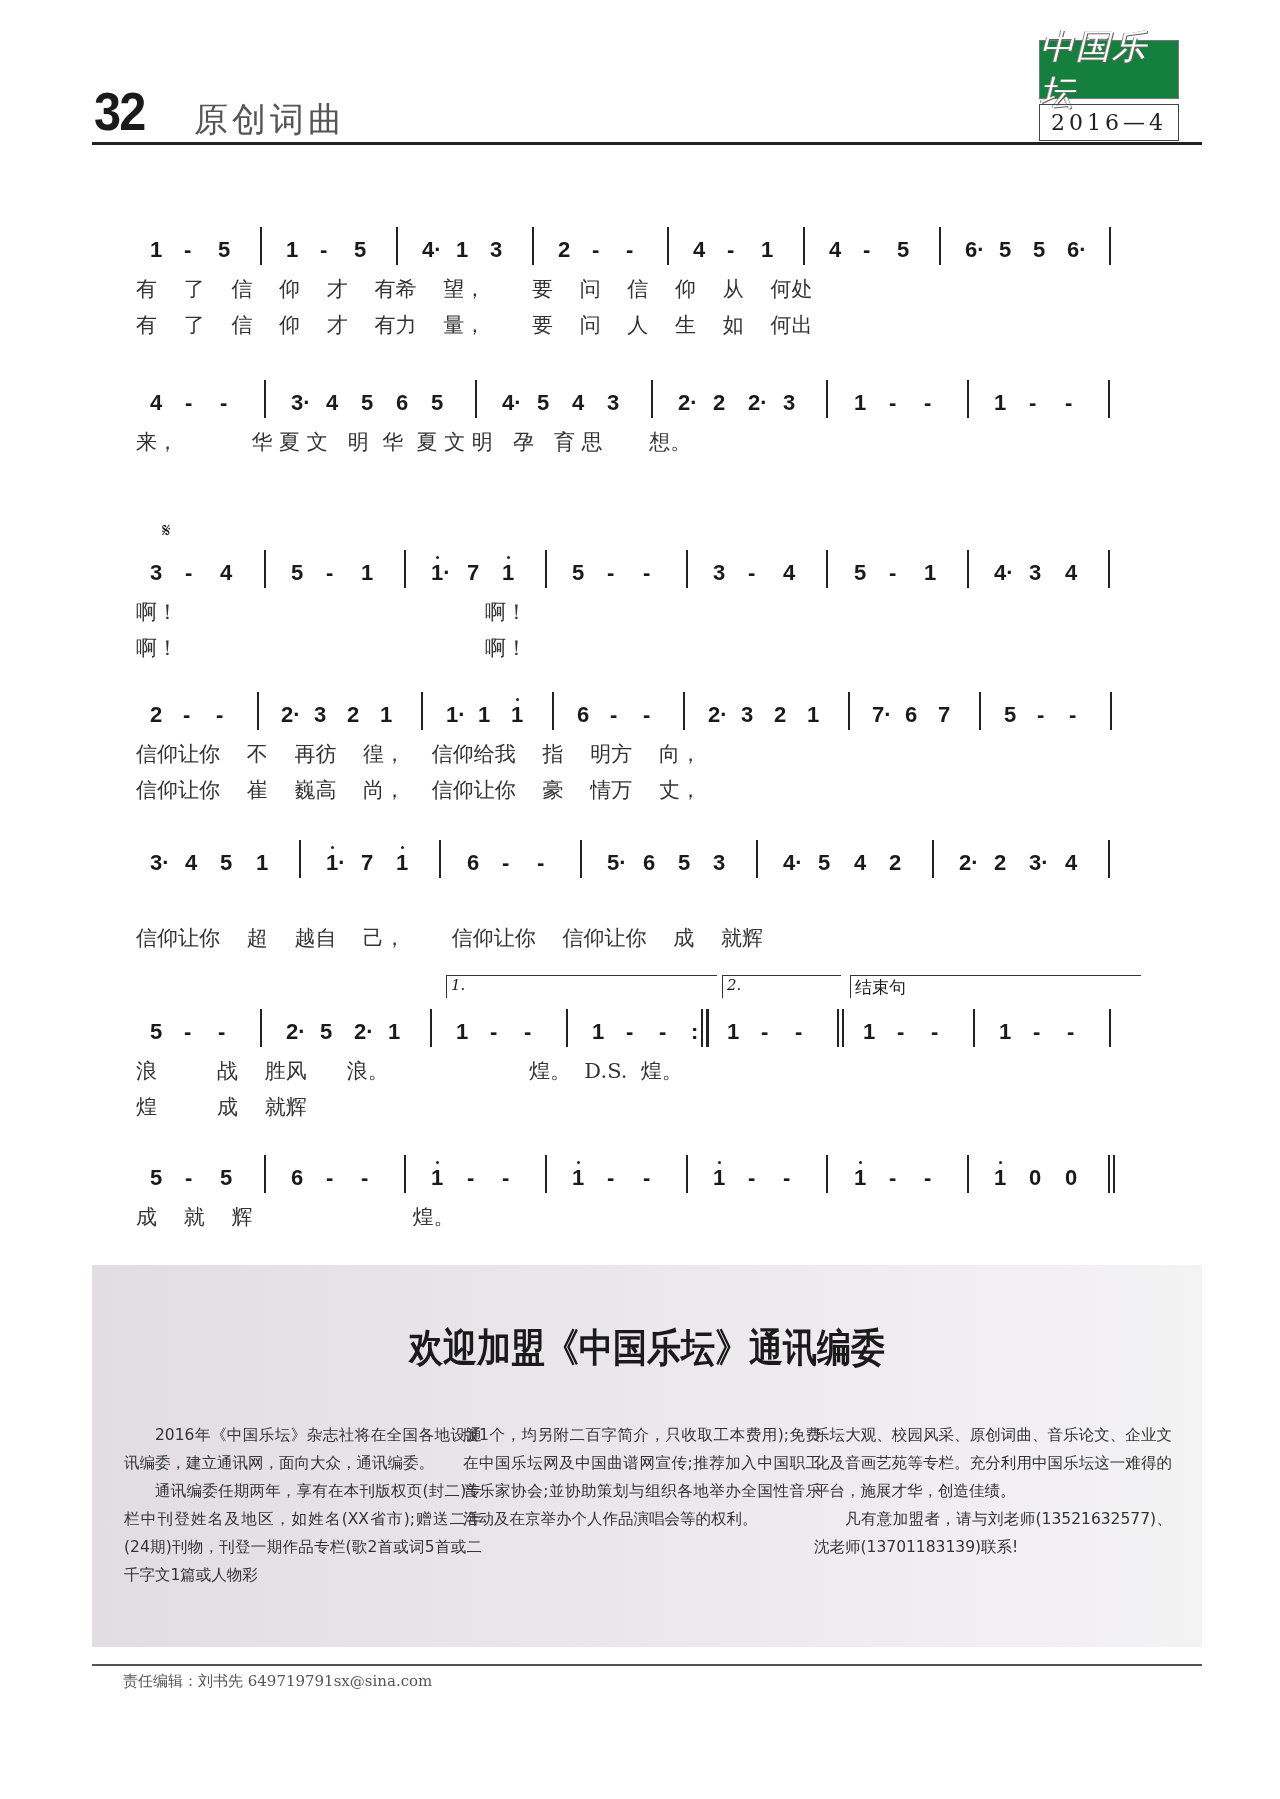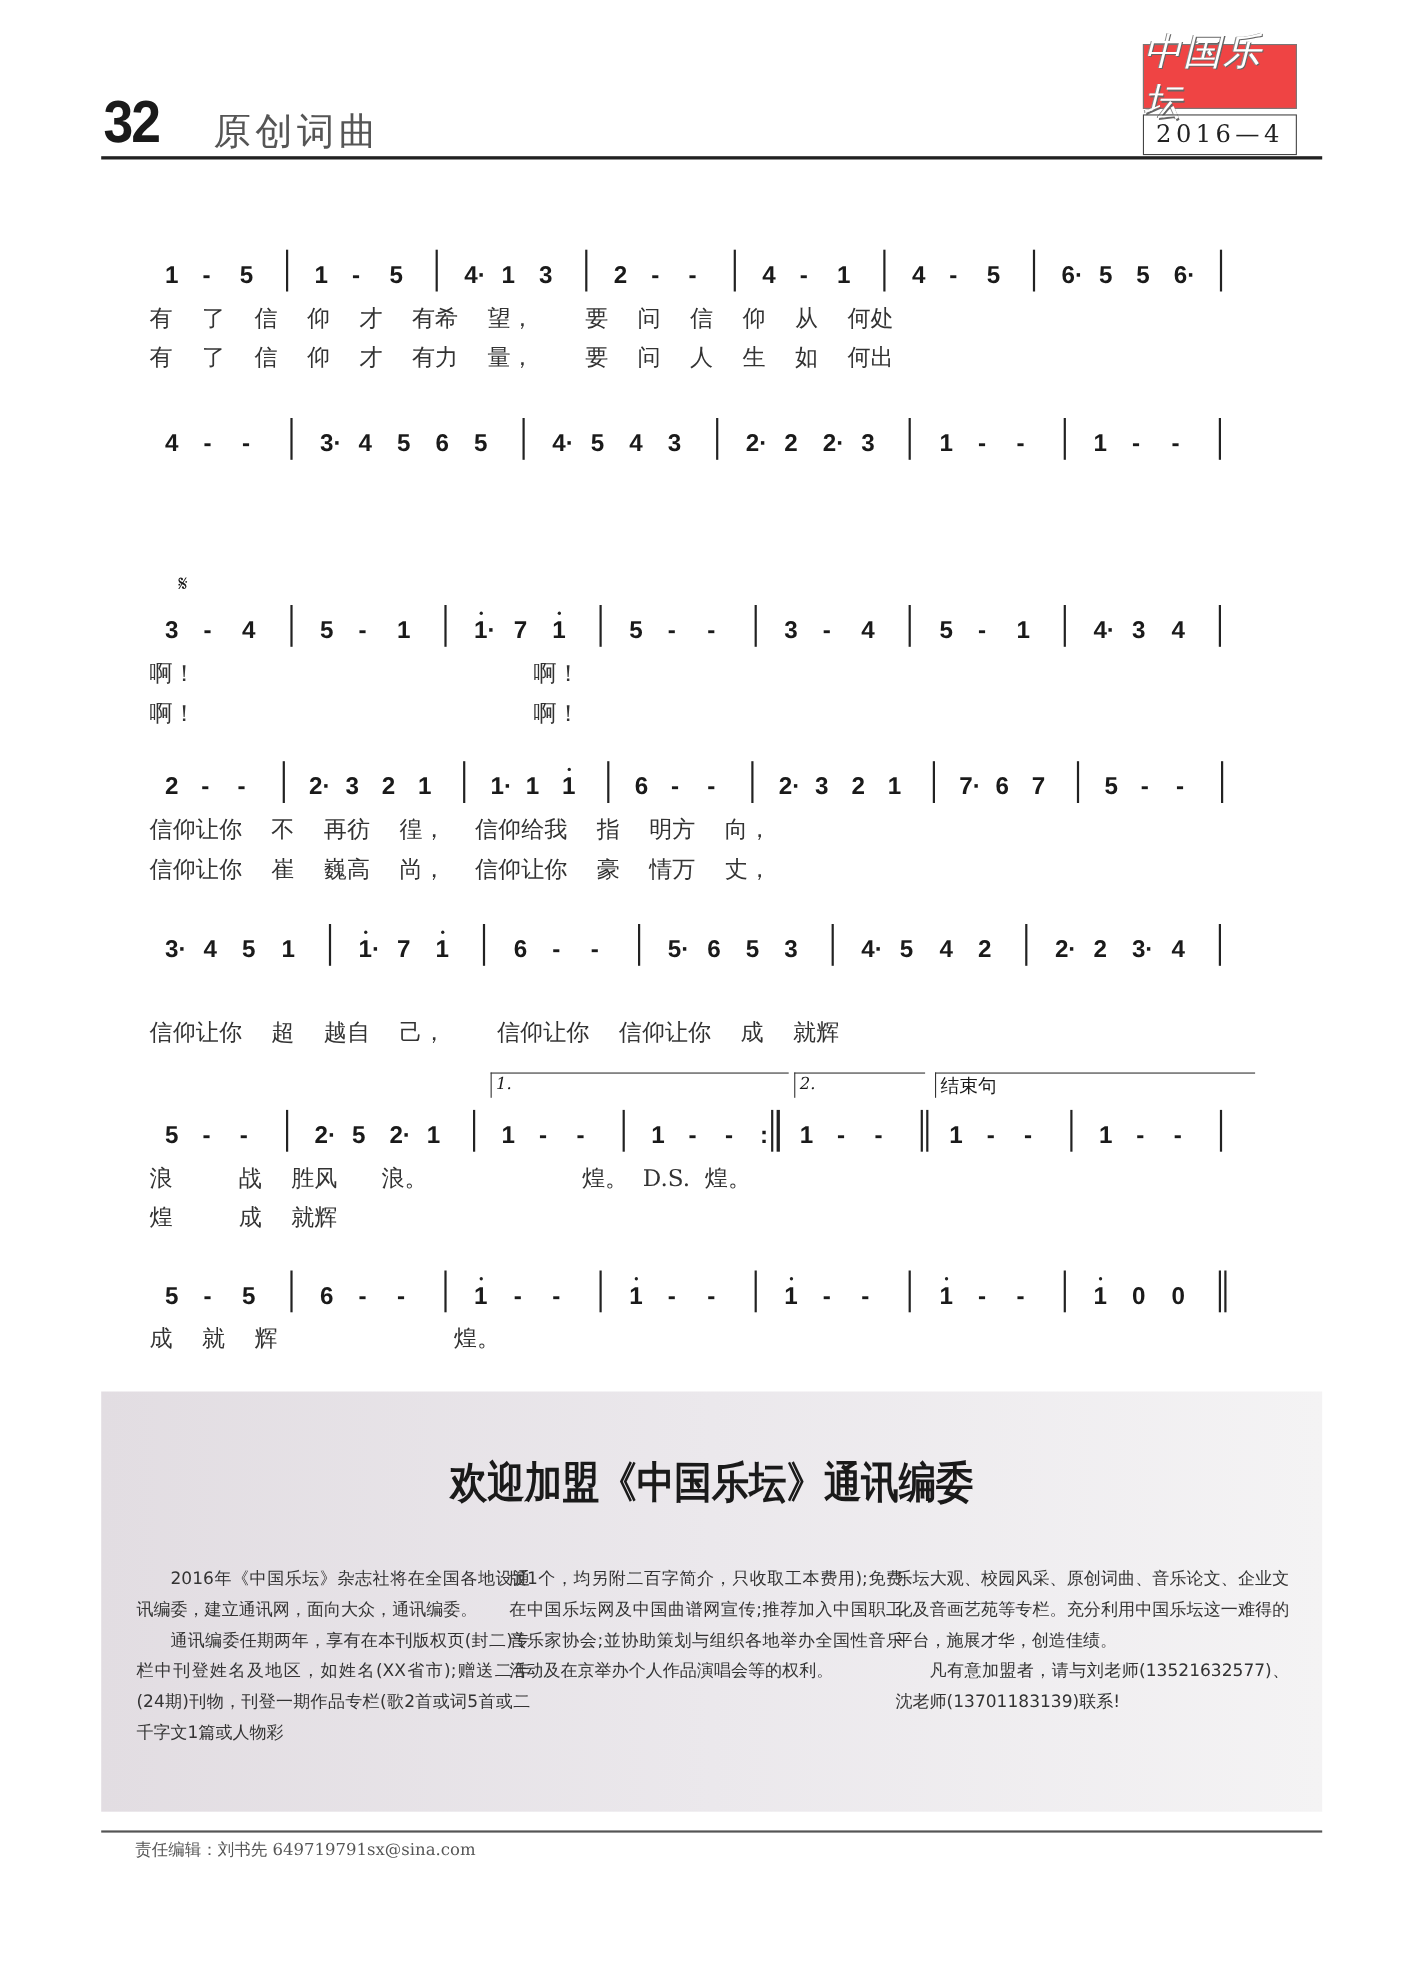--- a/index.html
+++ b/index.html
@@ -7,7 +7,7 @@
   .header{position:absolute;left:92px;top:40px;width:1110px;height:105px;}
   .page-num{position:absolute;left:2px;top:40px;font-family:"Liberation Sans",sans-serif;font-size:54px;font-weight:bold;letter-spacing:-2px;transform:scaleX(.9);transform-origin:left;}
   .section-title{position:absolute;left:102px;top:57px;font-family:"DejaVu Serif",serif;font-size:34px;color:#555;letter-spacing:4px;}
-  .logo-box{position:absolute;left:947px;top:0;width:138px;height:57px;background:#ef4444;border:1px solid #777;display:flex;align-items:center;justify-content:center;font-family:"DejaVu Serif",serif;font-size:34px;color:#fff;font-style:italic;text-shadow:1px 1px 0 #666,-1px 0 0 #888;letter-spacing:2px;}
+  .logo-box{position:absolute;left:947px;top:0;width:138px;height:57px;background:#15803d;border:1px solid #777;display:flex;align-items:center;justify-content:center;font-family:"DejaVu Serif",serif;font-size:34px;color:#fff;font-style:italic;text-shadow:1px 1px 0 #666,-1px 0 0 #888;letter-spacing:2px;}
   .issue-box{position:absolute;left:947px;top:64px;width:138px;height:35px;border:1px solid #444;display:flex;align-items:center;justify-content:center;font-family:"DejaVu Serif",serif;font-size:22px;letter-spacing:4px;color:#222;}
   .header-rule{position:absolute;left:0;top:102px;width:1110px;height:3px;background:#222;}
 

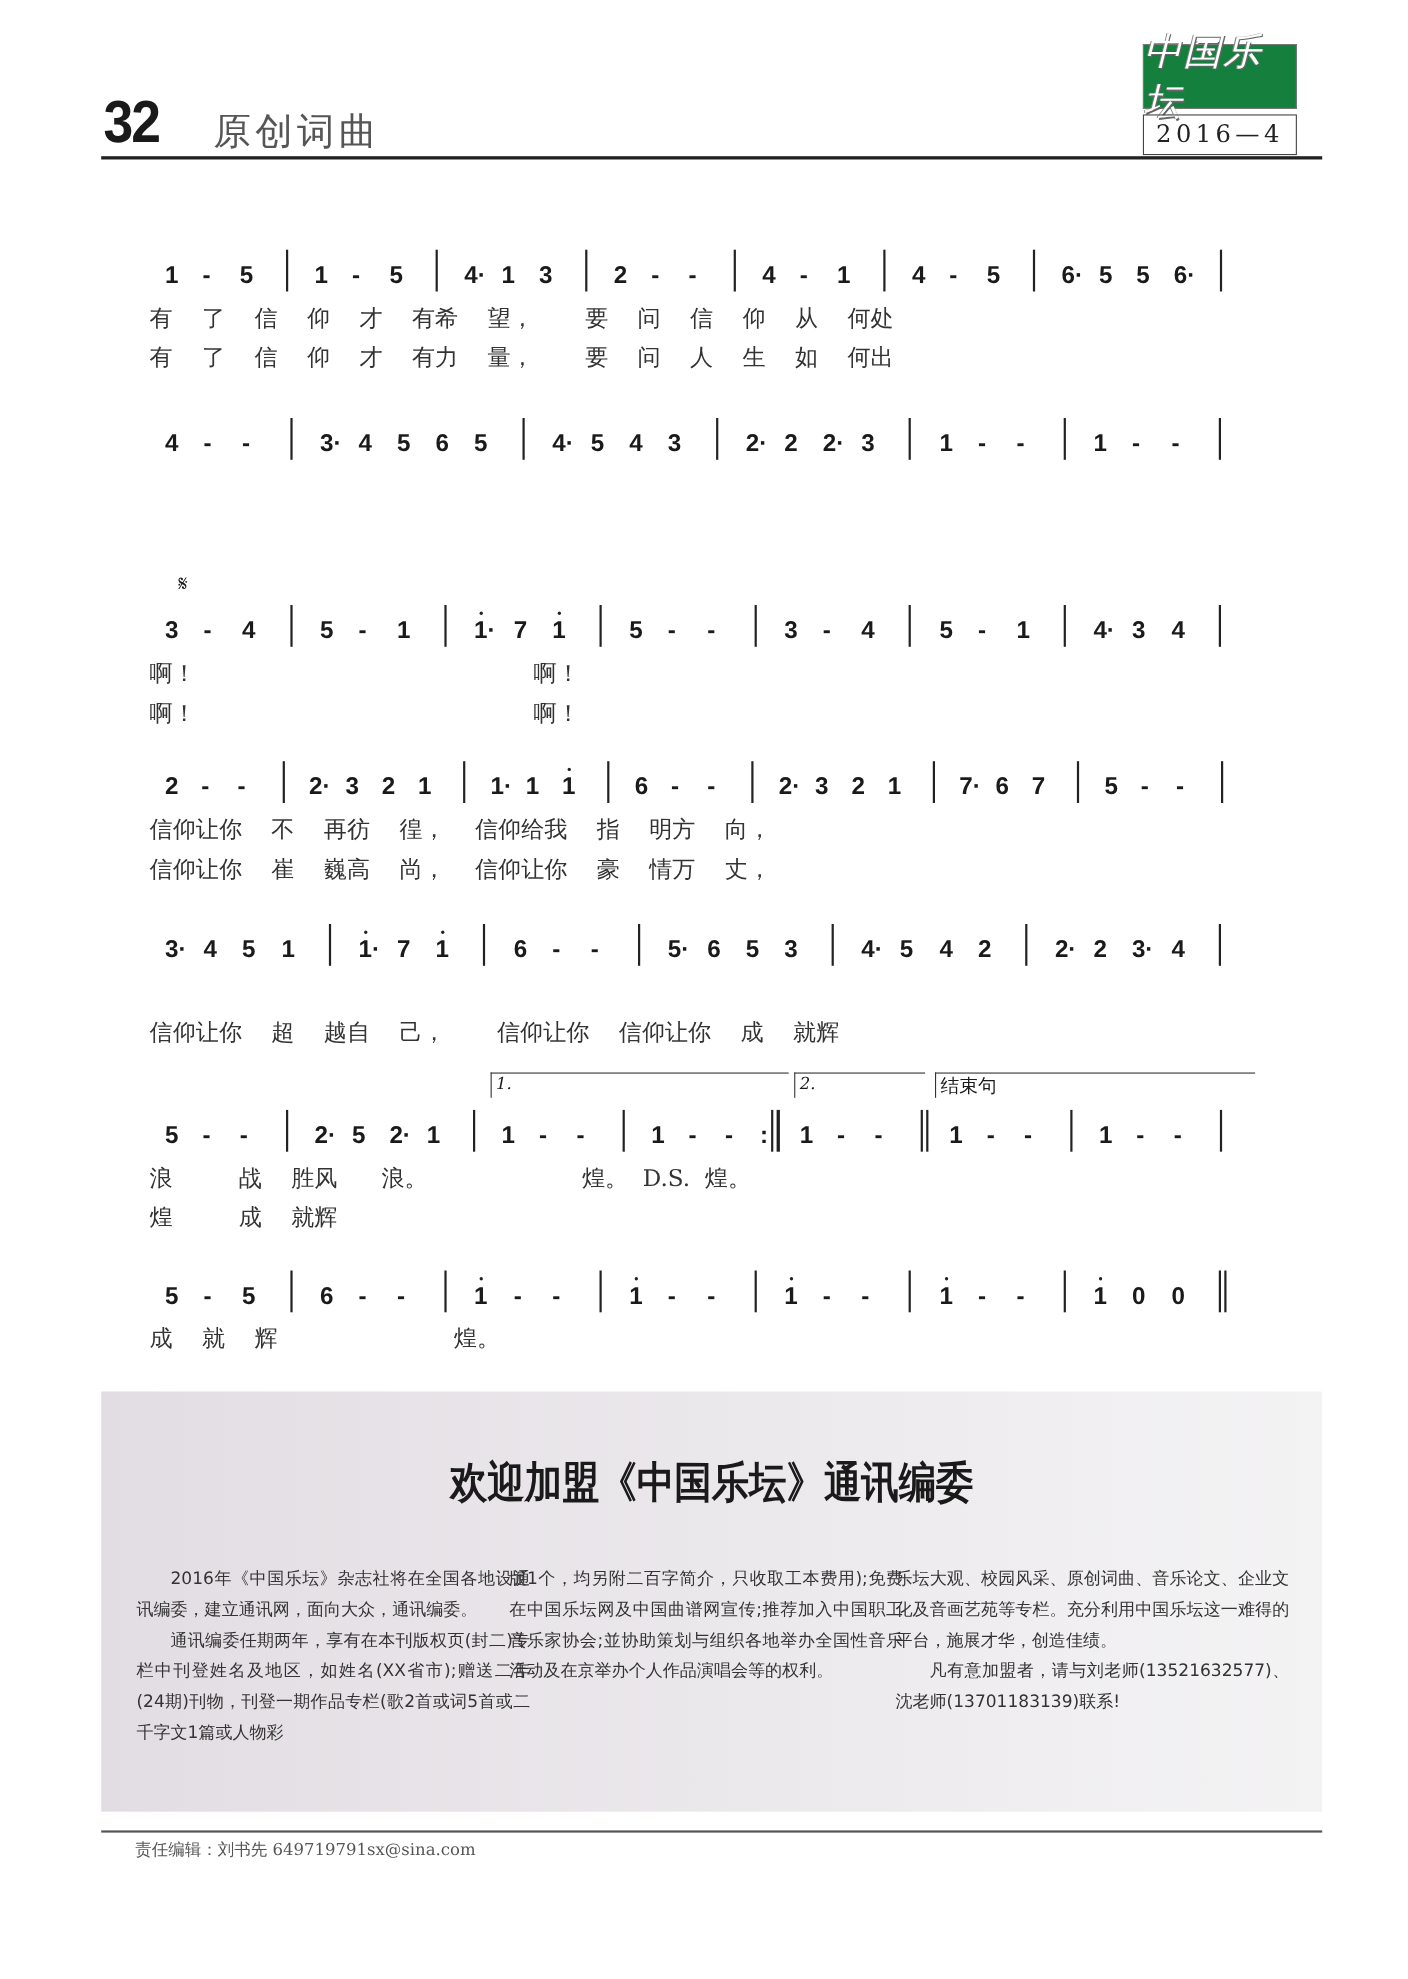--- a/index.html
+++ b/index.html
@@ -111,6 +111,7 @@
         <span class="n" style="left: 915px;">-</span>
         <div class="bar" style="left: 958px;"></div>
       </div>
+      <div class="lyric l1" style="left: -14px;">来，           华 夏 文   明  华  夏 文 明   孕   育 思       想。</div>
     </div>
   <div class="row" style="top:558px;">
       <div class="notes">

